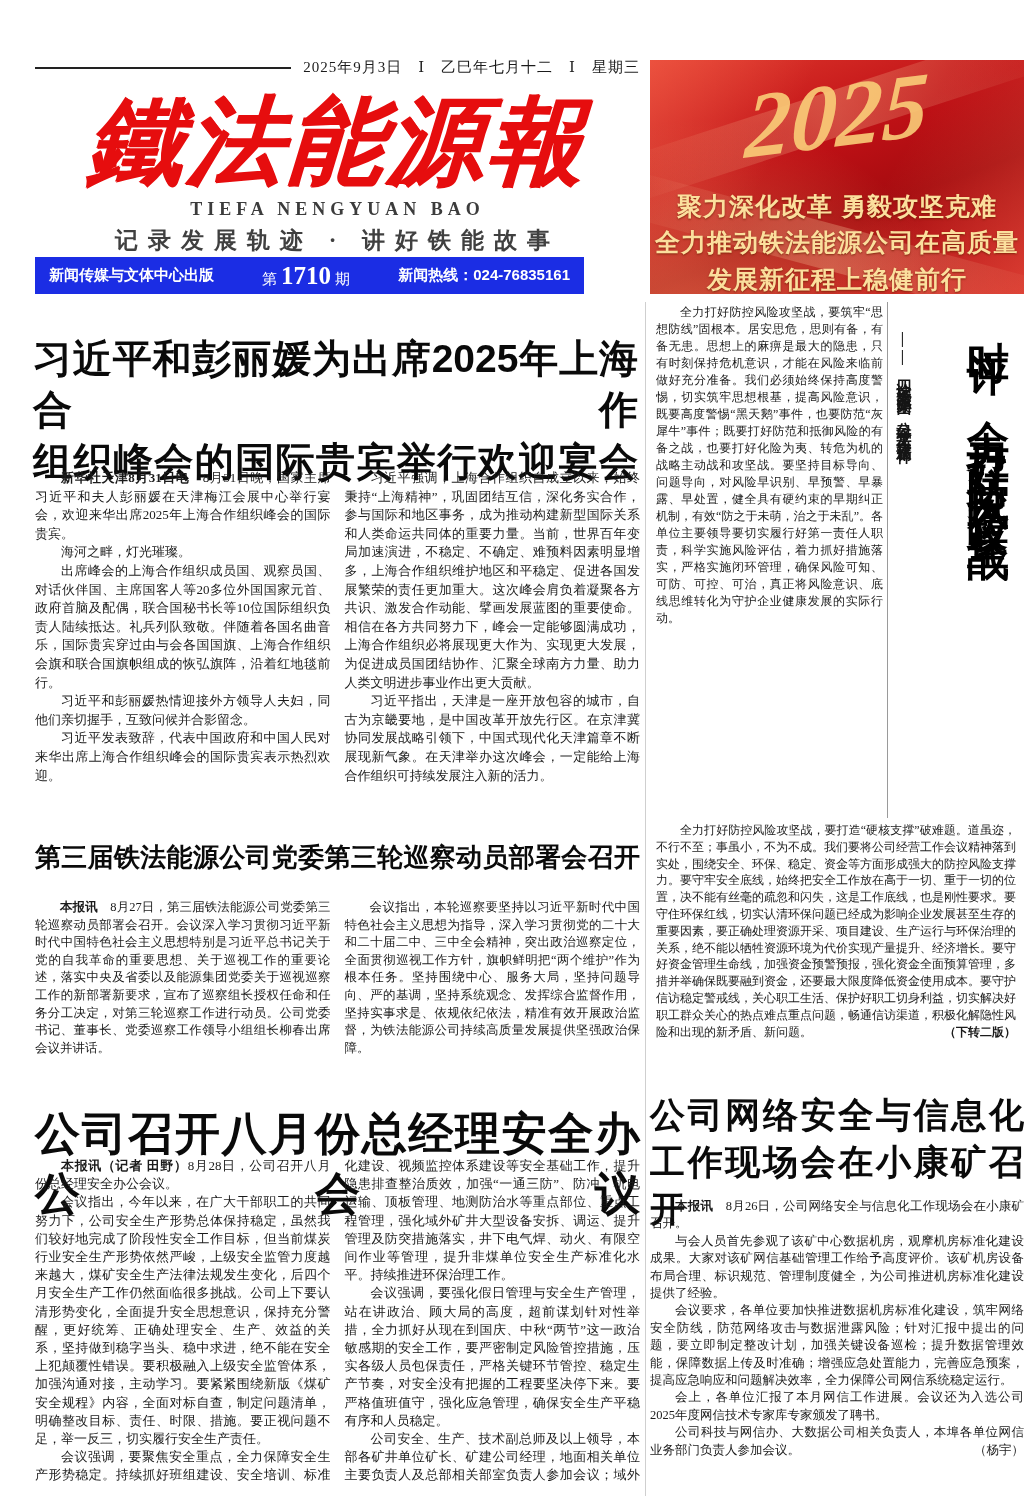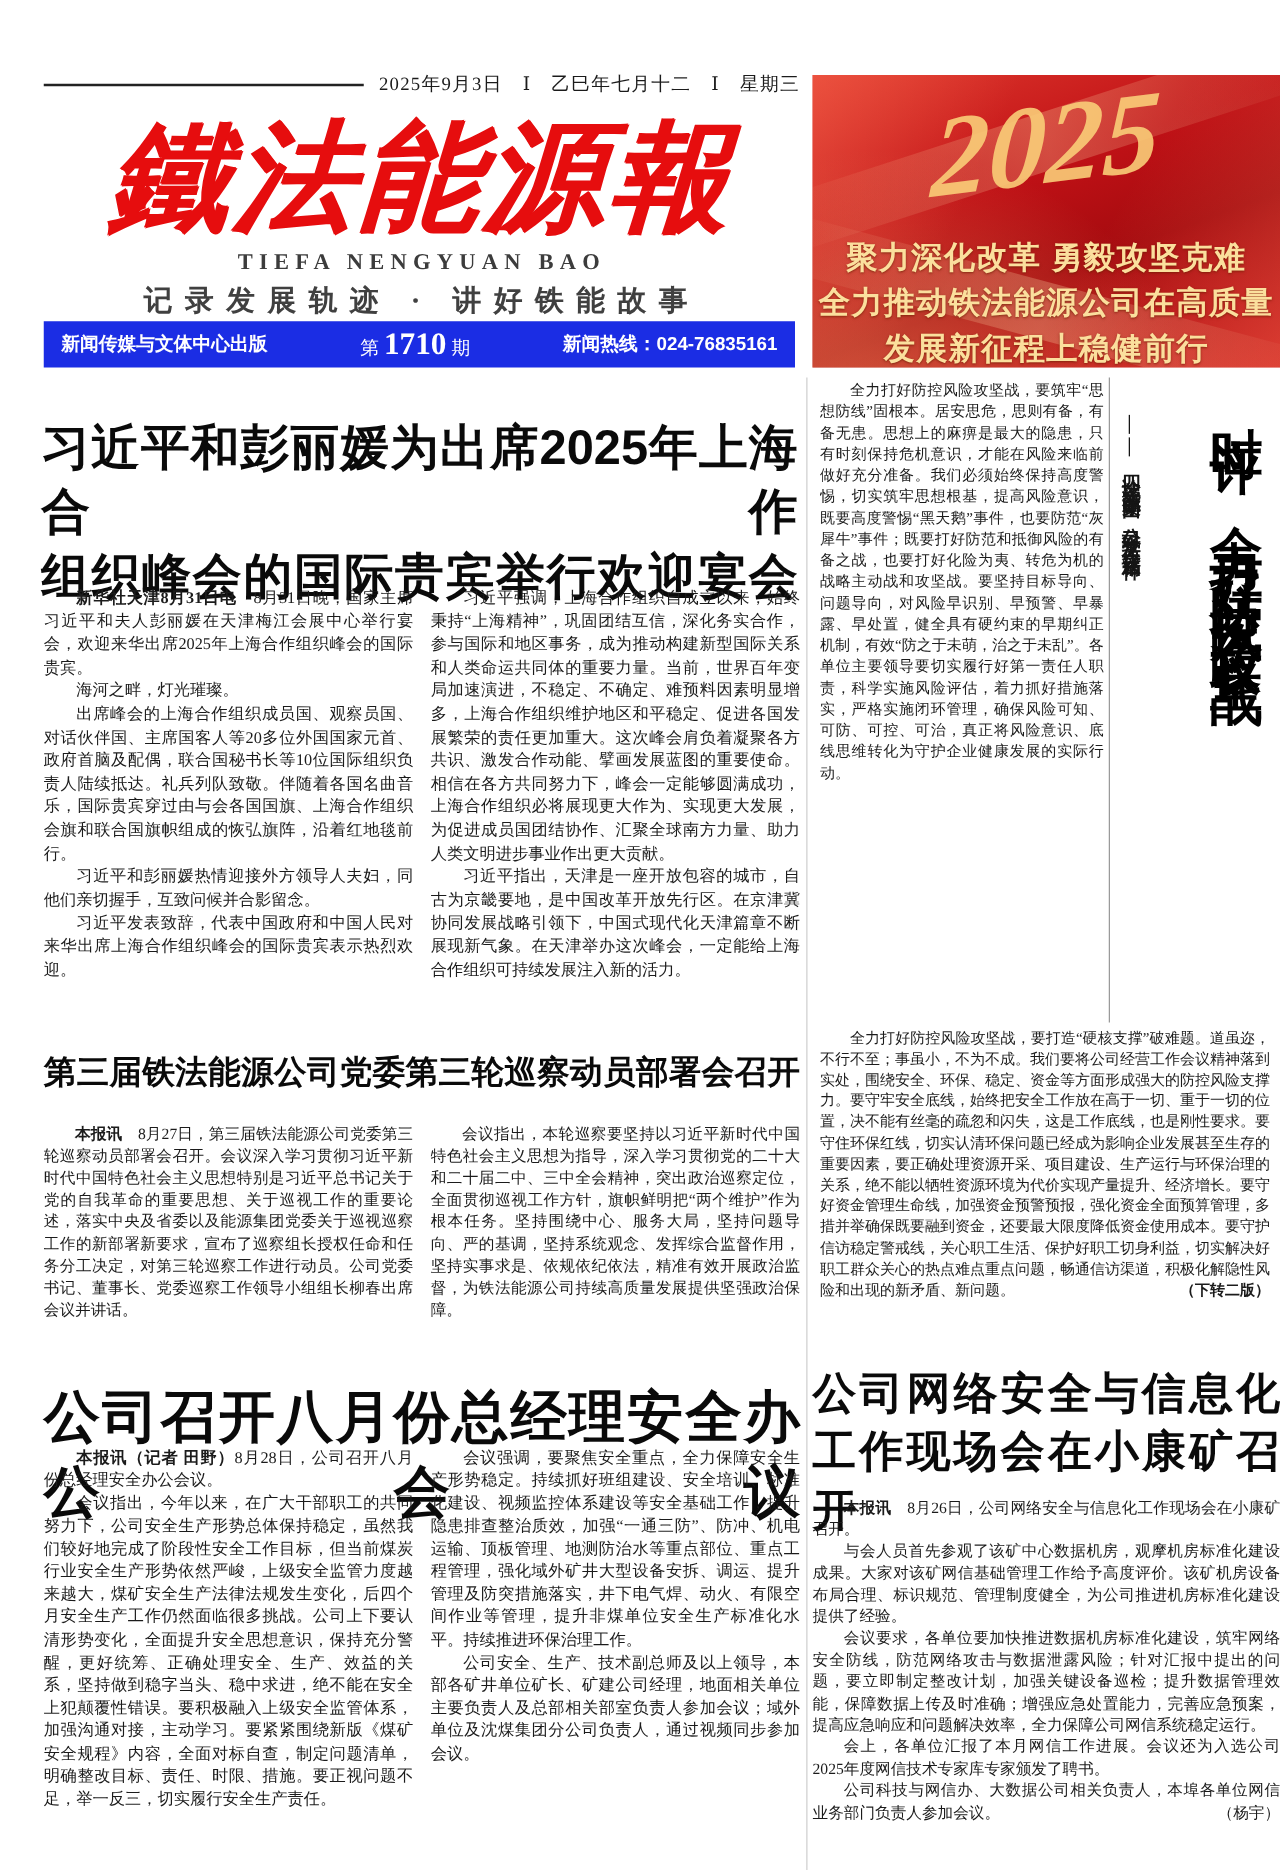--- a/index.html
+++ b/index.html
@@ -26,7 +26,7 @@
   .mast-slogan { margin-top:5px; font-size:23px; font-weight:bold; letter-spacing:10px; color:#404040; }
   
   .infobar {
-    position:absolute; left:35px; top:257px; width:601px; height:37px;
+    position:absolute; left:35px; top:257px; width:549px; height:37px;
     background:#1b2de4; color:#fff; display:flex; align-items:center;
     justify-content:space-between; padding:0 14px;
     font-size:15px; font-weight:bold;

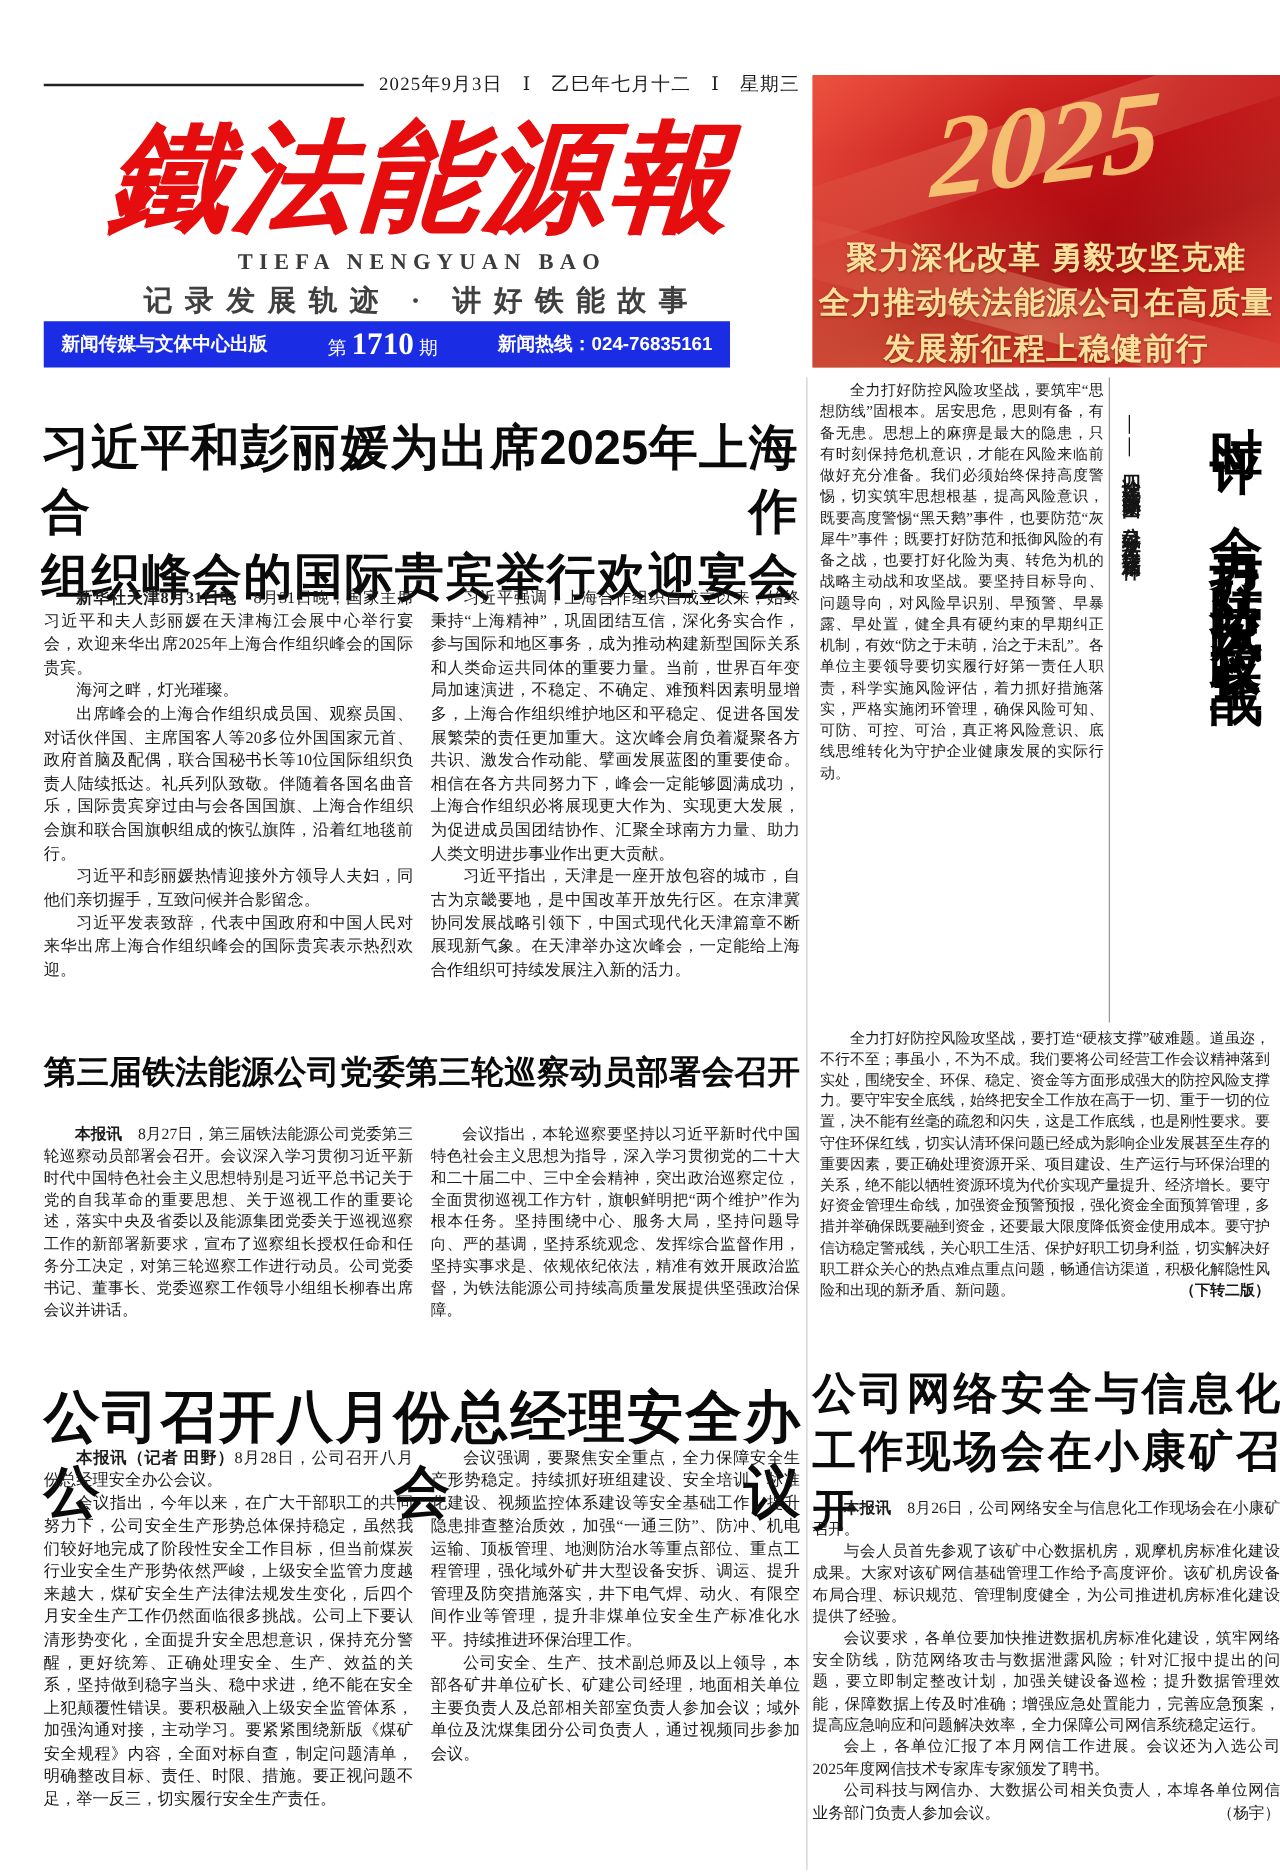--- a/index.html
+++ b/index.html
@@ -198,6 +198,7 @@
     <p><b class="lead">本报讯（记者 田野）</b><span>8月28日，公司召开八月份总经理安全办公会议。</span></p>
     <p>会议指出，今年以来，在广大干部职工的共同努力下，公司安全生产形势总体保持稳定，虽然我们较好地完成了阶段性安全工作目标，但当前煤炭行业安全生产形势依然严峻，上级安全监管力度越来越大，煤矿安全生产法律法规发生变化，后四个月安全生产工作仍然面临很多挑战。公司上下要认清形势变化，全面提升安全思想意识，保持充分警醒，更好统筹、正确处理安全、生产、效益的关系，坚持做到稳字当头、稳中求进，绝不能在安全上犯颠覆性错误。要积极融入上级安全监管体系，加强沟通对接，主动学习。要紧紧围绕新版《煤矿安全规程》内容，全面对标自查，制定问题清单，明确整改目标、责任、时限、措施。要正视问题不足，举一反三，切实履行安全生产责任。</p>
     <p>会议强调，要聚焦安全重点，全力保障安全生产形势稳定。持续抓好班组建设、安全培训、标准化建设、视频监控体系建设等安全基础工作，提升隐患排查整治质效，加强“一通三防”、防冲、机电运输、顶板管理、地测防治水等重点部位、重点工程管理，强化域外矿井大型设备安拆、调运、提升管理及防突措施落实，井下电气焊、动火、有限空间作业等管理，提升非煤单位安全生产标准化水平。持续推进环保治理工作。</p>
+    <p>会议强调，要强化假日管理与安全生产管理，站在讲政治、顾大局的高度，超前谋划针对性举措，全力抓好从现在到国庆、中秋“两节”这一政治敏感期的安全工作，要严密制定风险管控措施，压实各级人员包保责任，严格关键环节管控、稳定生产节奏，对安全没有把握的工程要坚决停下来。要严格值班值守，强化应急管理，确保安全生产平稳有序和人员稳定。</p>
     <p>公司安全、生产、技术副总师及以上领导，本部各矿井单位矿长、矿建公司经理，地面相关单位主要负责人及总部相关部室负责人参加会议；域外单位及沈煤集团分公司负责人，通过视频同步参加会议。</p>
   </div>
 

